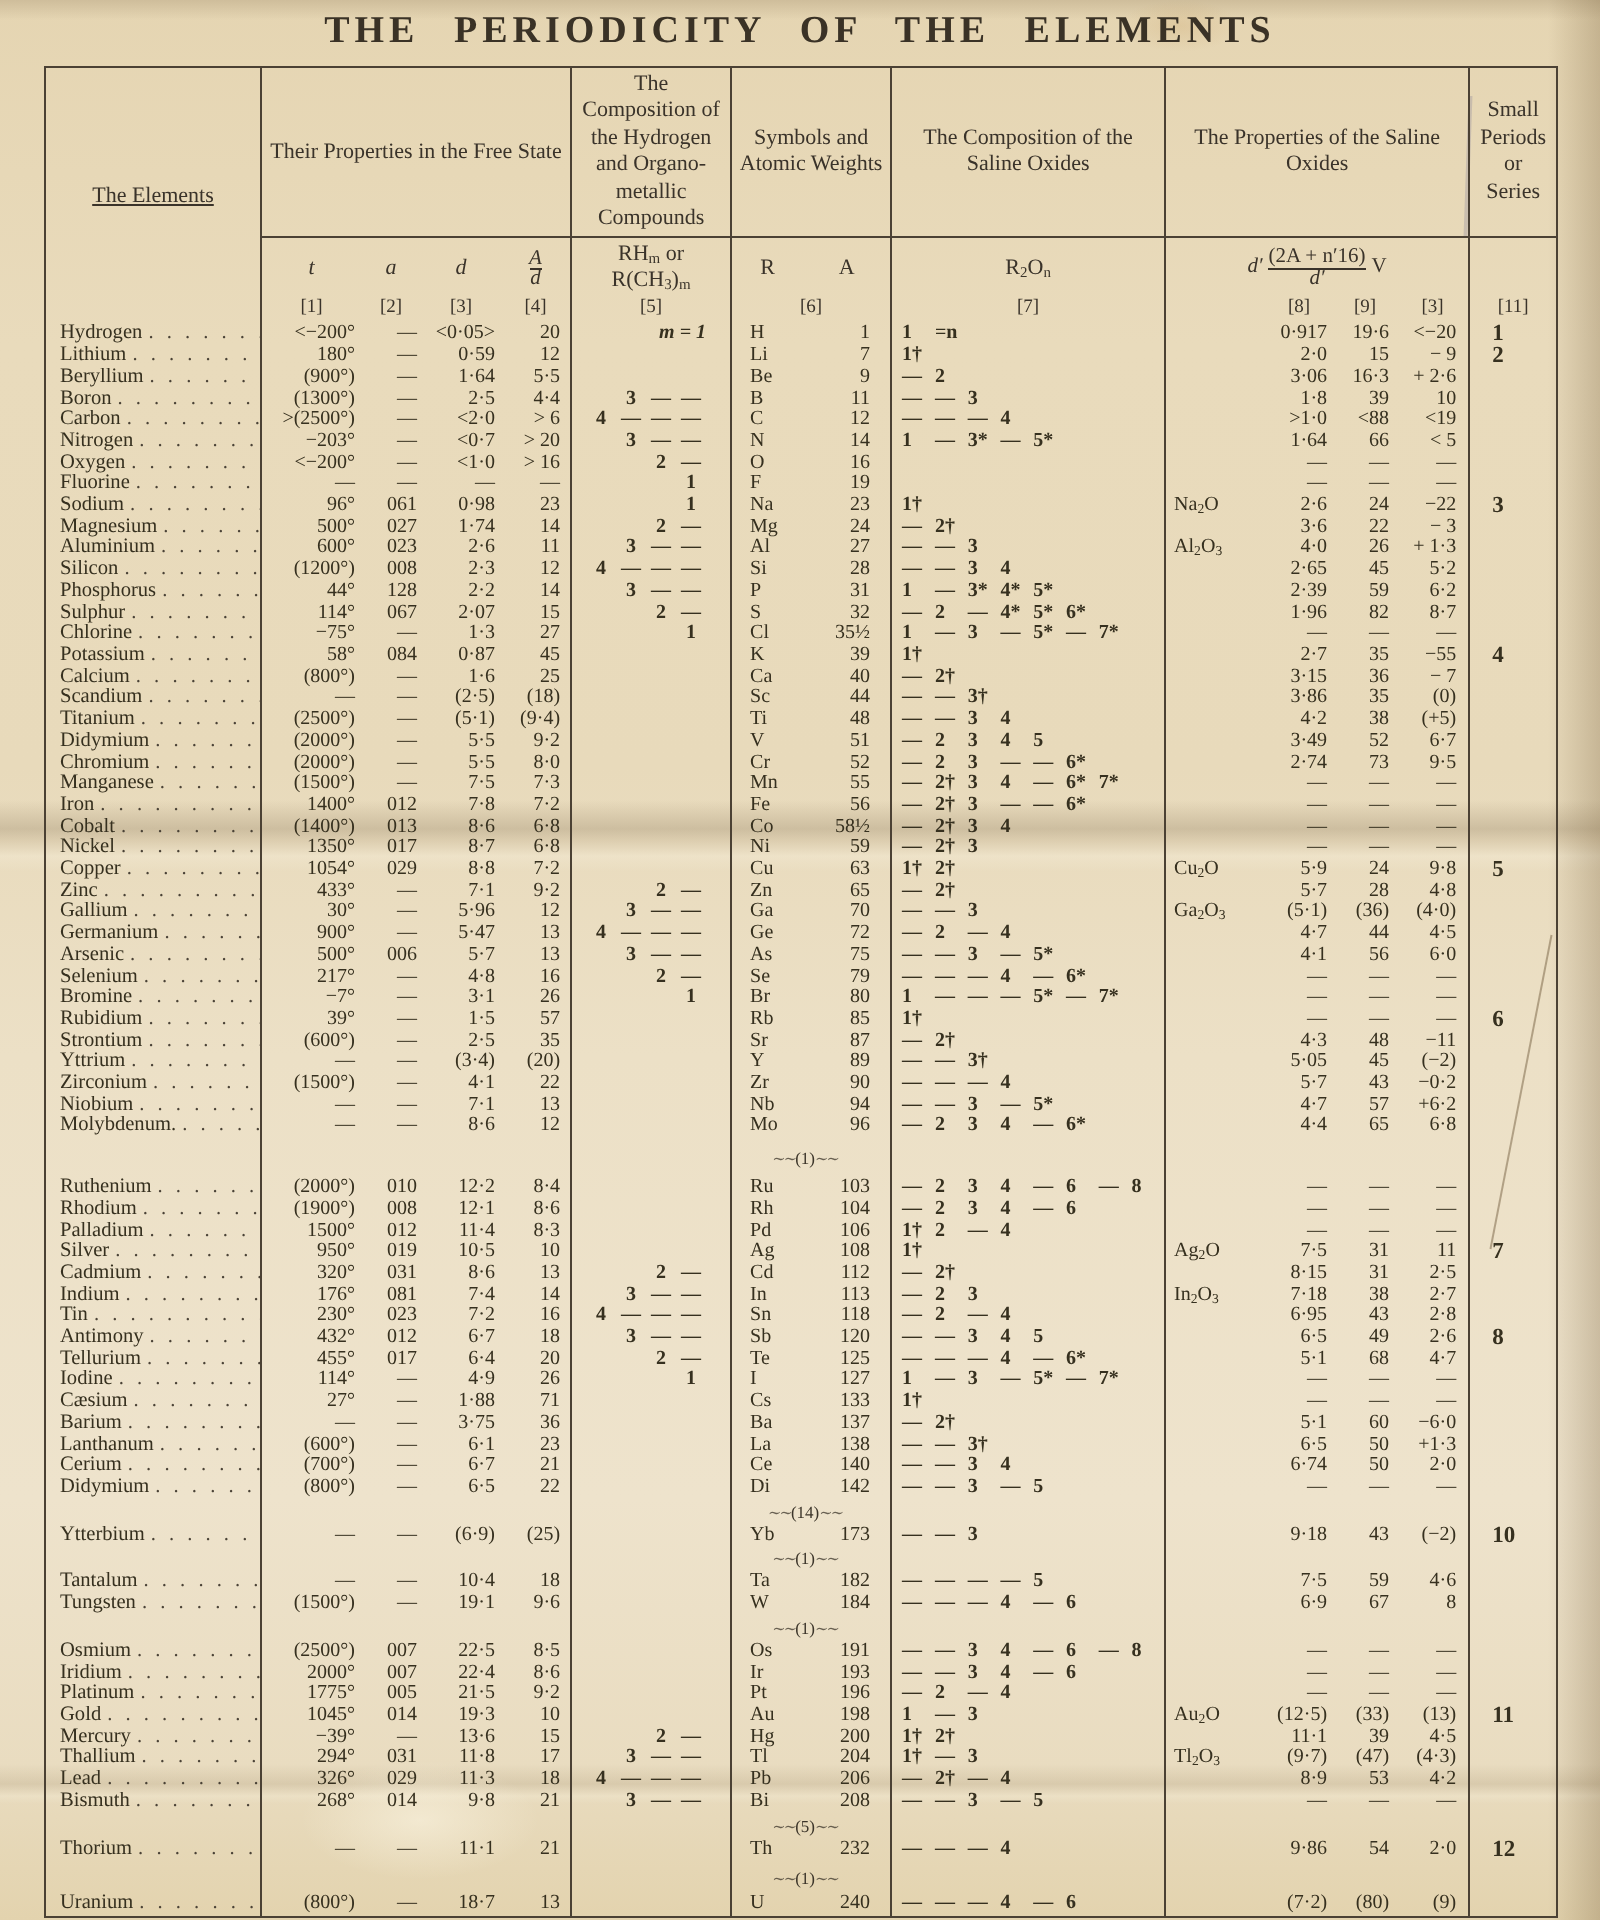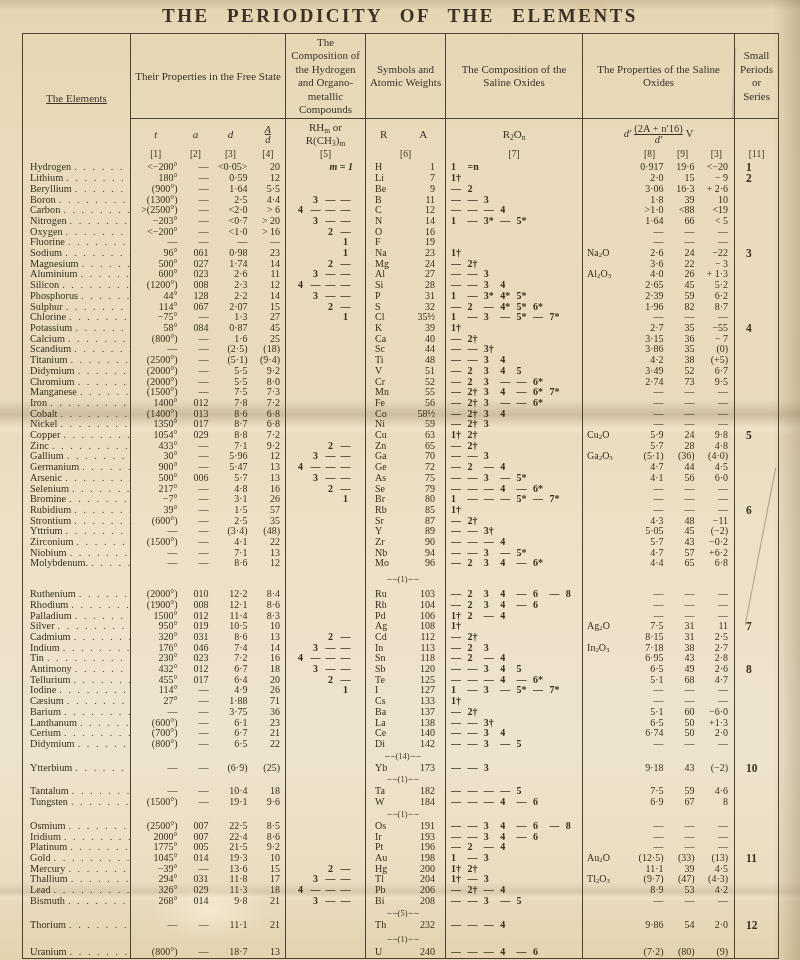--- a/index.html
+++ b/index.html
@@ -875,7 +875,7 @@
           <td class="t">—</td>
           <td class="a">—</td>
           <td class="d">(3·4)</td>
-          <td class="ad bR">(48)</td>
+          <td class="ad bR">(20)</td>
           <td class="rh bR"></td>
           <td class="sym">Y</td>
           <td class="wt bR">89</td>

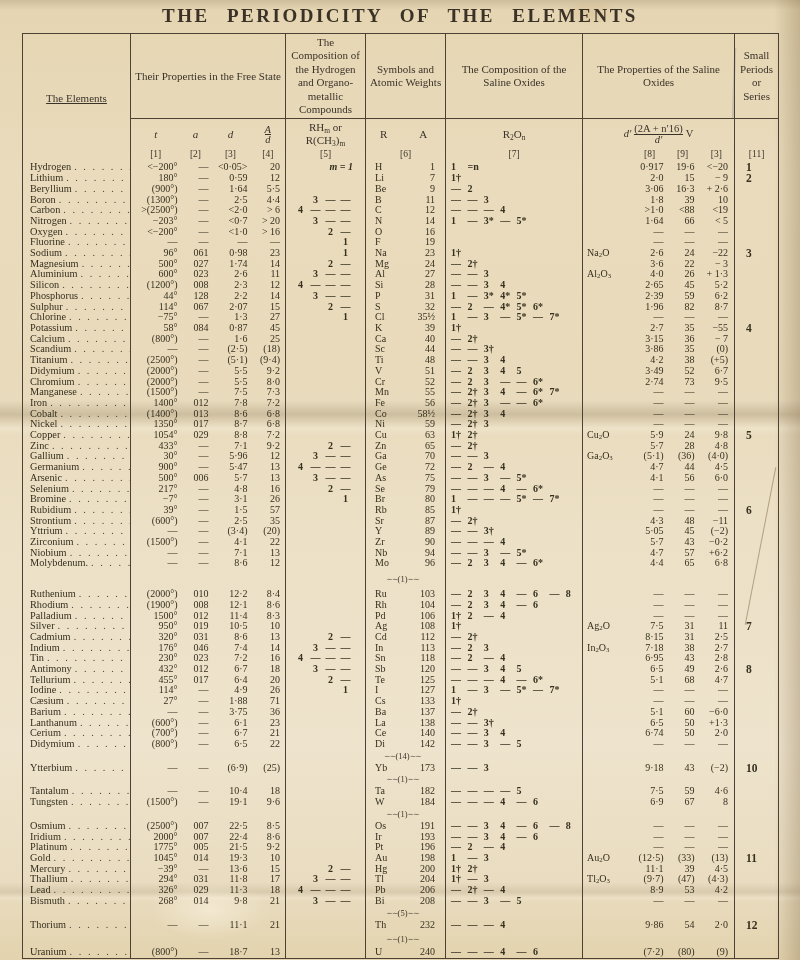--- a/index.html
+++ b/index.html
@@ -1071,7 +1071,7 @@
             </div>
           </td>
           <td class="t">176°</td>
-          <td class="a">046</td>
+          <td class="a">081</td>
           <td class="d">7·4</td>
           <td class="ad bR">14</td>
           <td class="rh bR"><span class="rslot">3</span><span class="rslot">—</span><span class="rslot">—</span></td>

